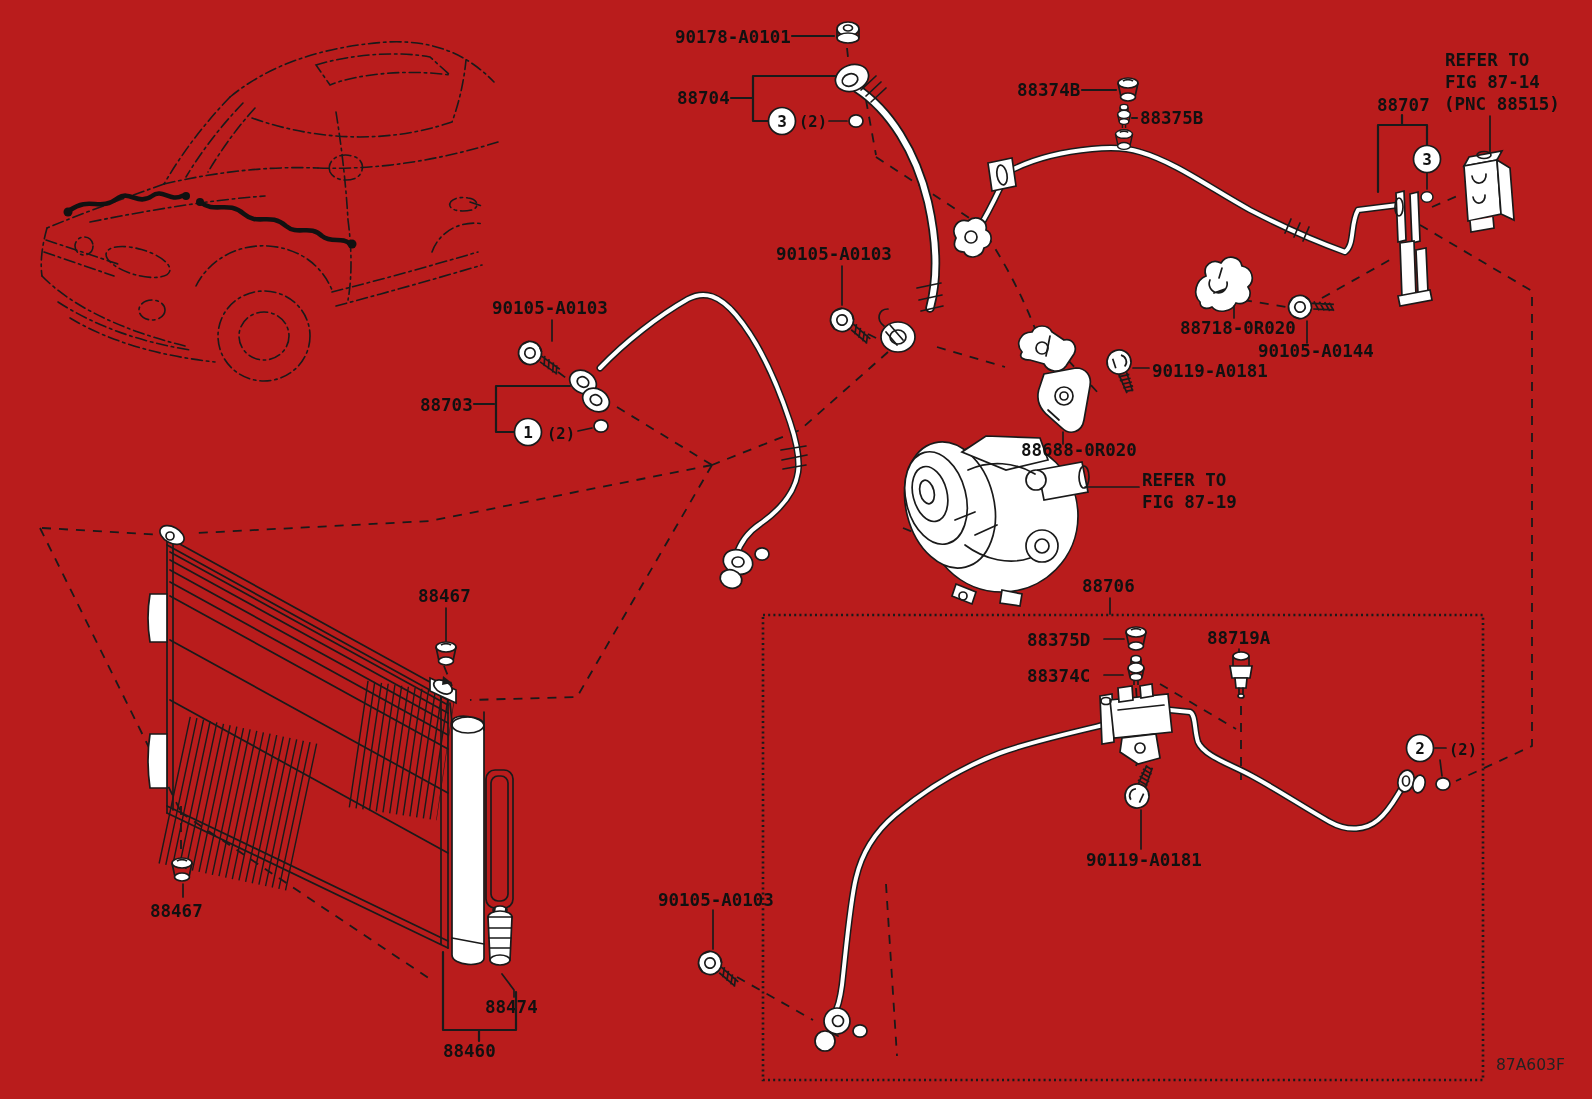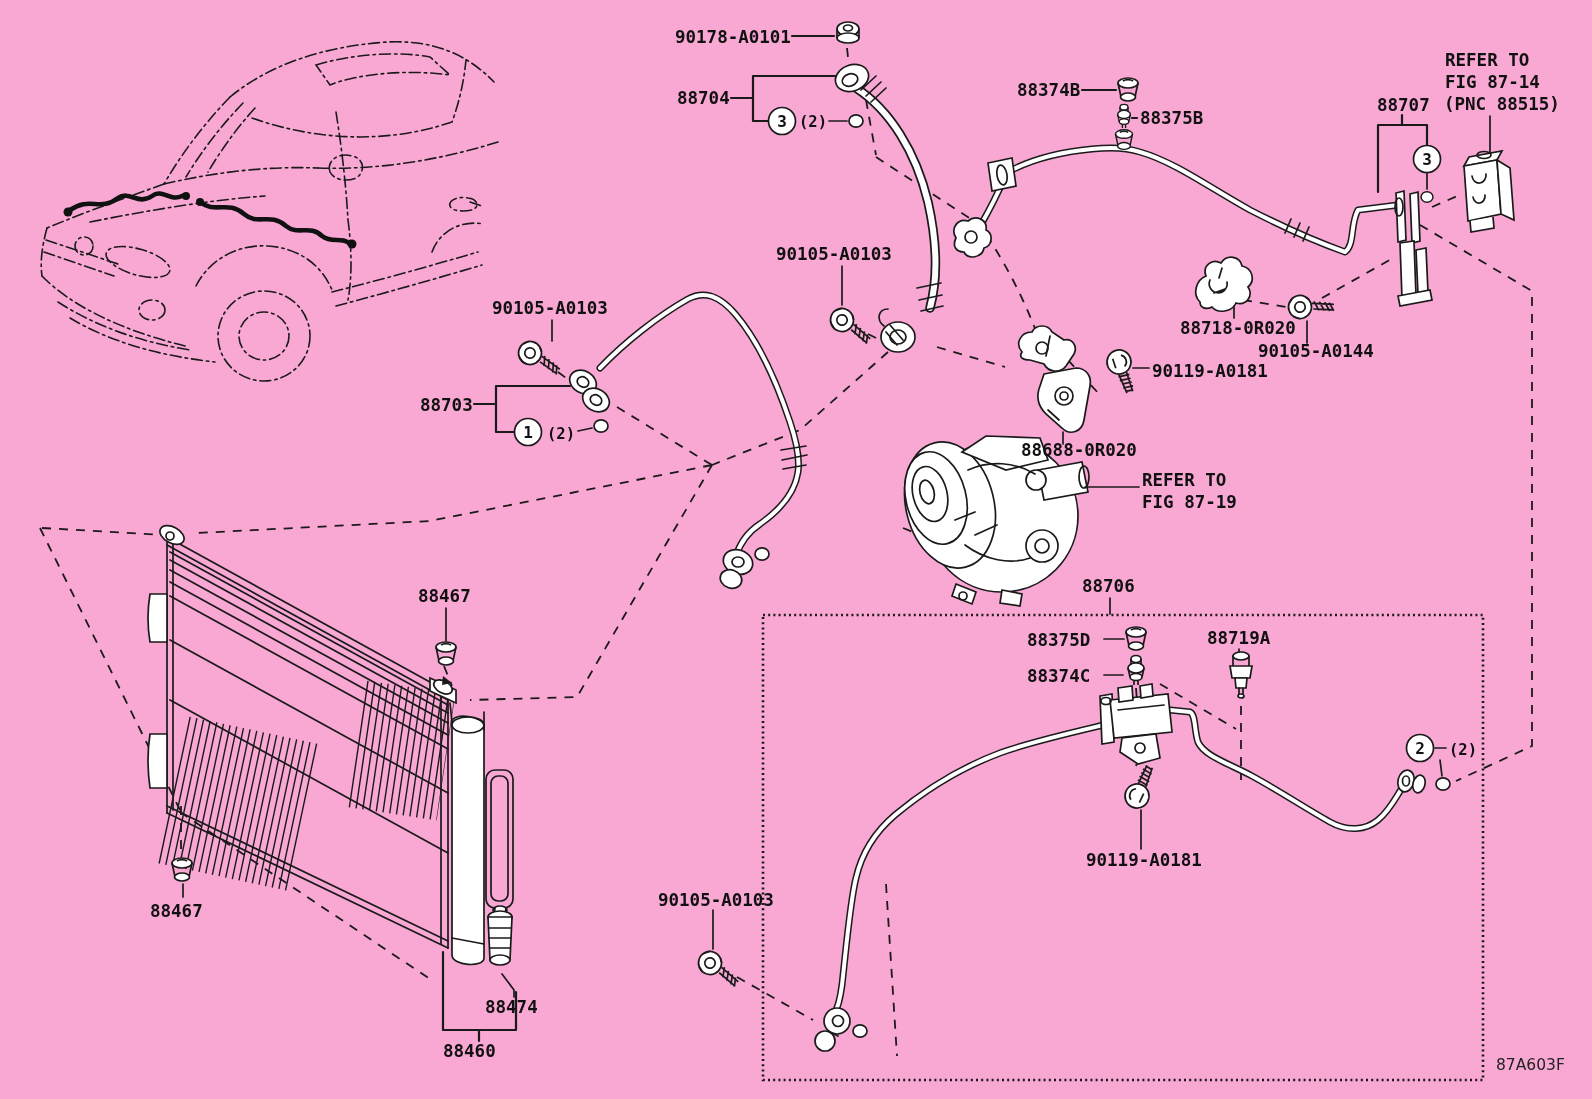--- a/index.html
+++ b/index.html
@@ -3,7 +3,7 @@
 <meta charset="utf-8">
 <style>
   html,body{margin:0;padding:0;background:#ffffff;}
-  .stage{position:relative;width:1592px;height:1099px;background:#f9a8d4;overflow:hidden;}
+  .stage{position:relative;width:1592px;height:1099px;background:#b91c1c;overflow:hidden;}
   svg{display:block;}
   
   .ln  {fill:none;stroke:#1a1a1a;stroke-width:1.7;stroke-linecap:round;stroke-linejoin:round;}

